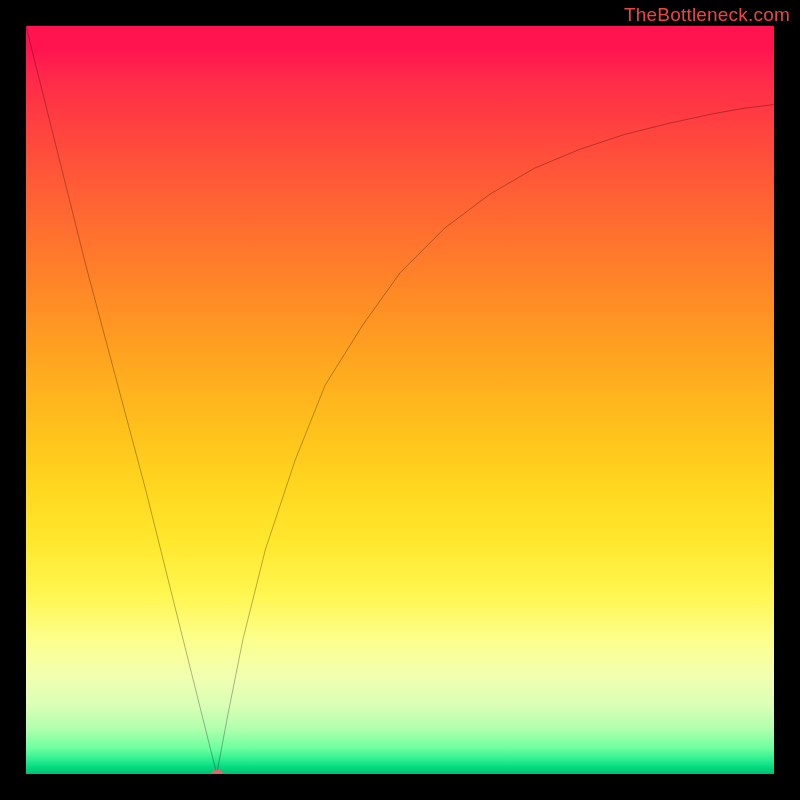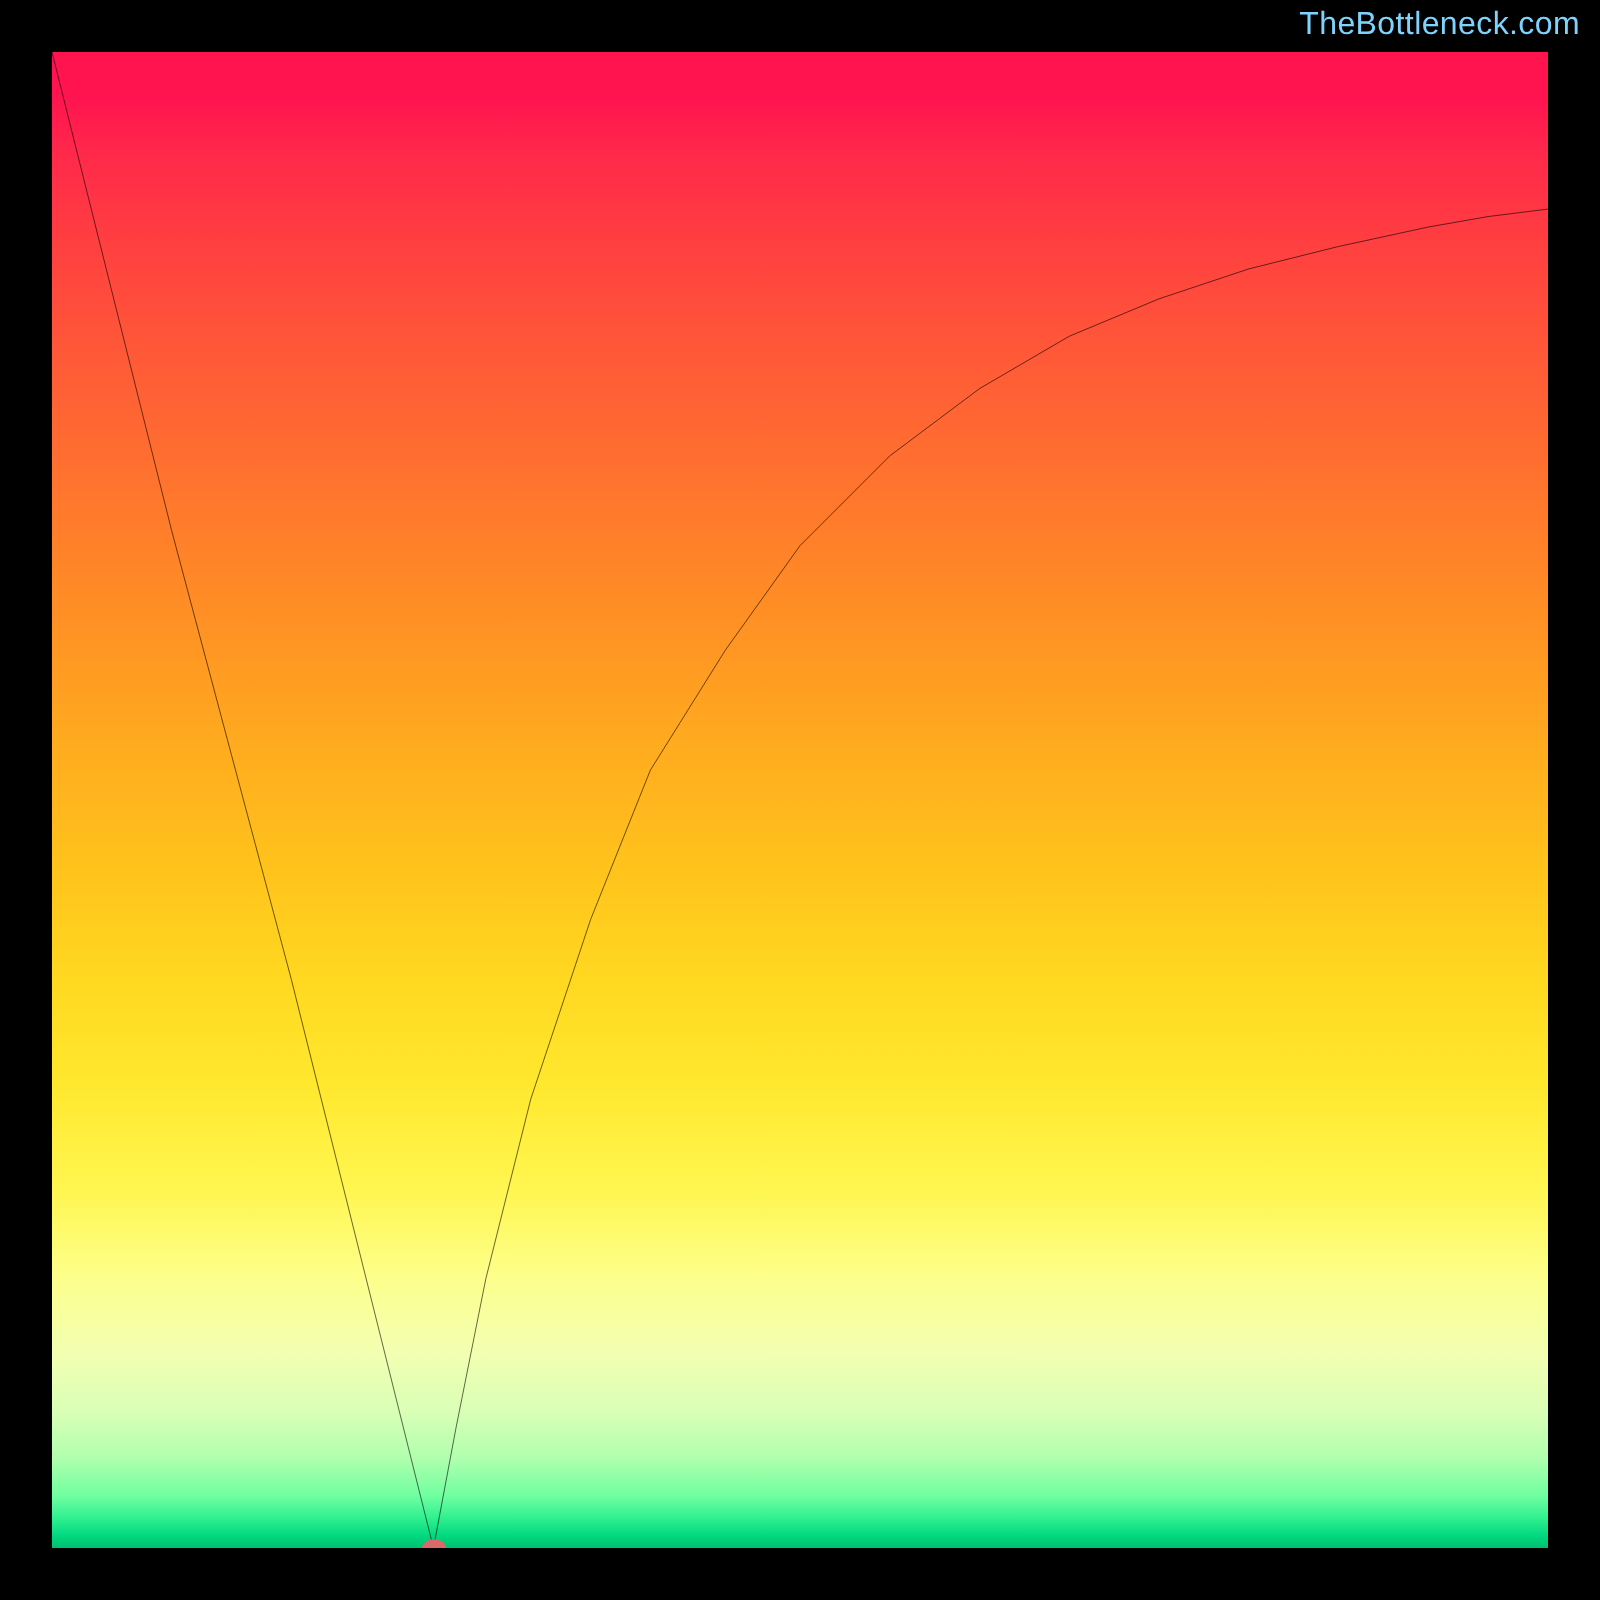--- a/index.html
+++ b/index.html
@@ -65,8 +65,8 @@
     position: absolute;
     top: 4px;
     right: 10px;
-    color: #7dd3fc;
-    font-size: 16px;
+    color: #ef4444;
+    font-size: 19px;
     letter-spacing: 0.2px;
     user-select: none;
   }

